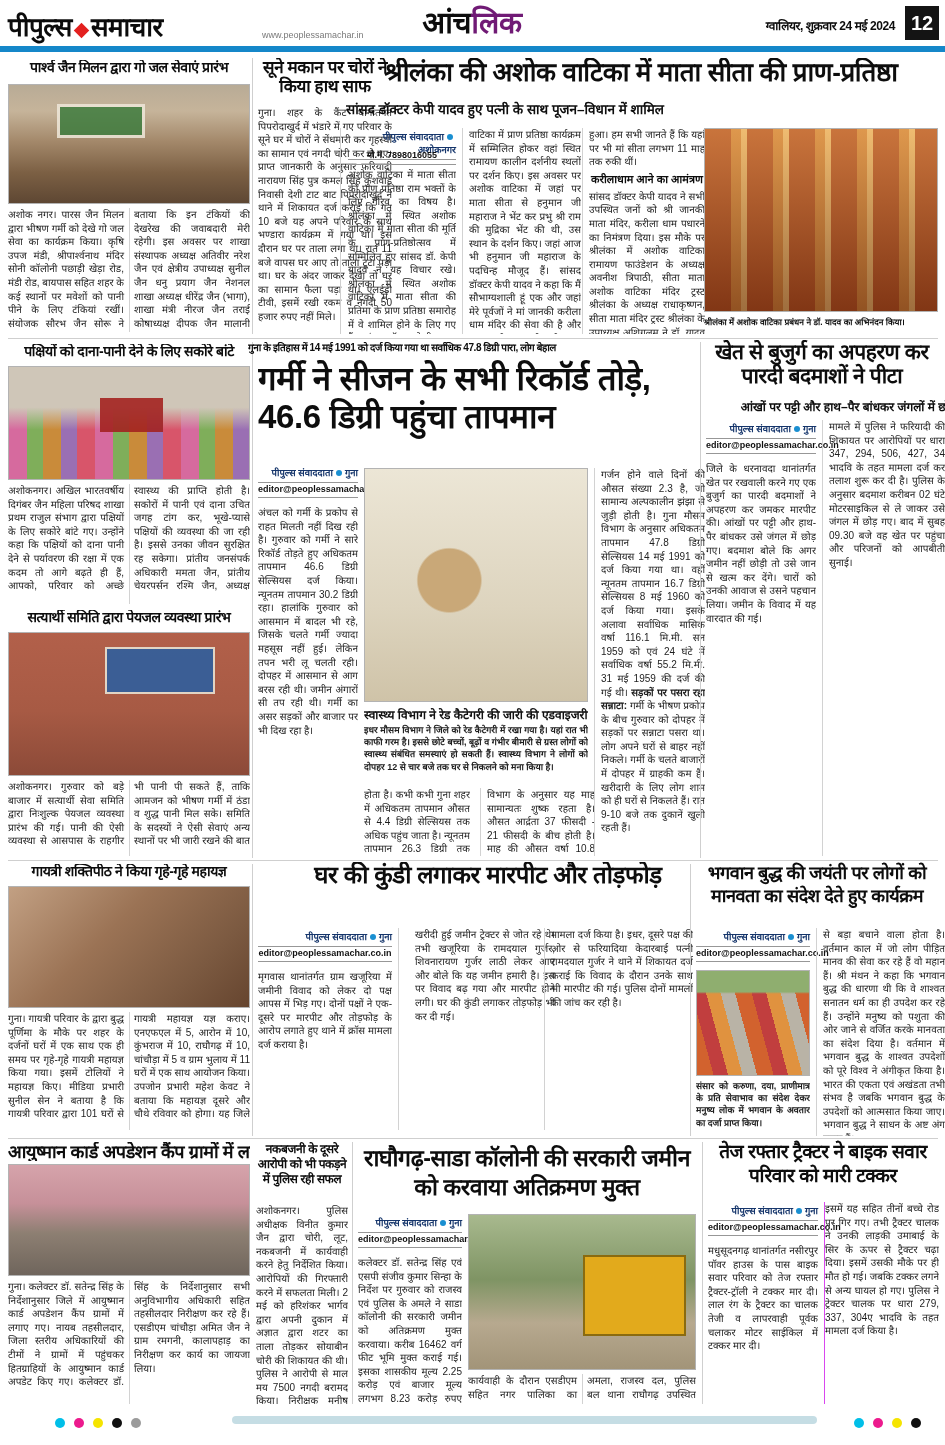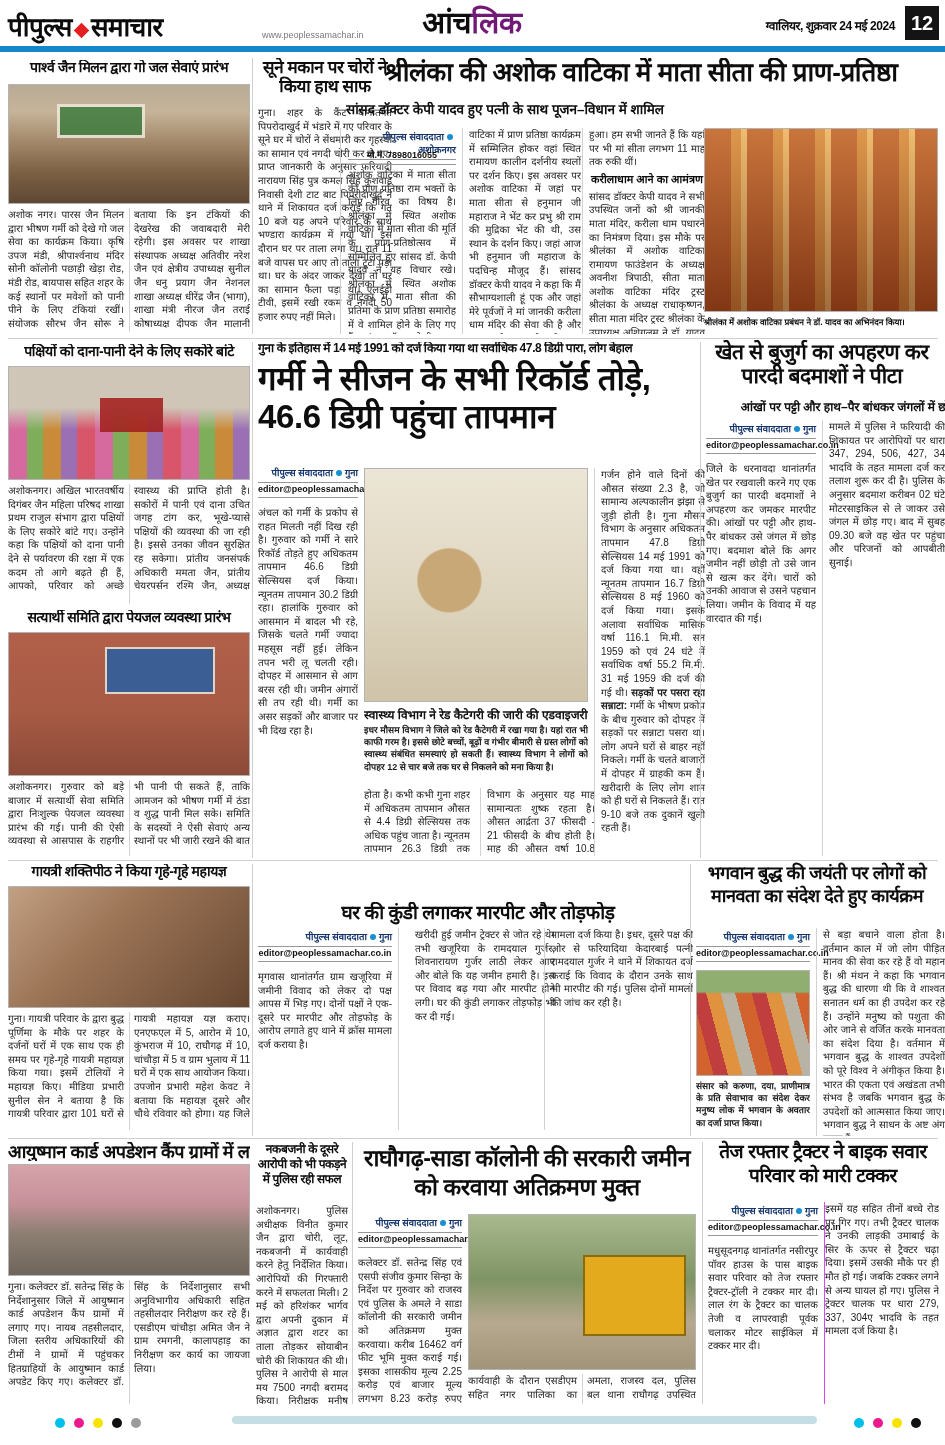--- a/index.html
+++ b/index.html
@@ -121,7 +121,7 @@
 
   <div class="vr" style="left:252px;top:342px;height:516px;"></div>
 
-  <div class="abs hl nowrap ov" style="left:258px;top:342px;width:436px;height:16px;font-size:12px;">गुना के इतिहास में 14 मई 1991 को दर्ज किया गया था सर्वाधिक 47.8 डिग्री पारा, लोग बेहाल</div>
+  <div class="abs hl nowrap ov" style="left:248px;top:342px;width:436px;height:16px;font-size:10px;">गुना के इतिहास में 14 मई 1991 को दर्ज किया गया था सर्वाधिक 47.8 डिग्री पारा, लोग बेहाल</div>
   <div class="abs hl ov" style="left:258px;top:360px;width:436px;height:98px;font-size:33px;line-height:1.16;">गर्मी ने सीजन के सभी रिकॉर्ड तोड़े, 46.6 डिग्री पहुंचा तापमान</div>
 
   <div class="abs byl" style="left:258px;top:464px;width:100px;">

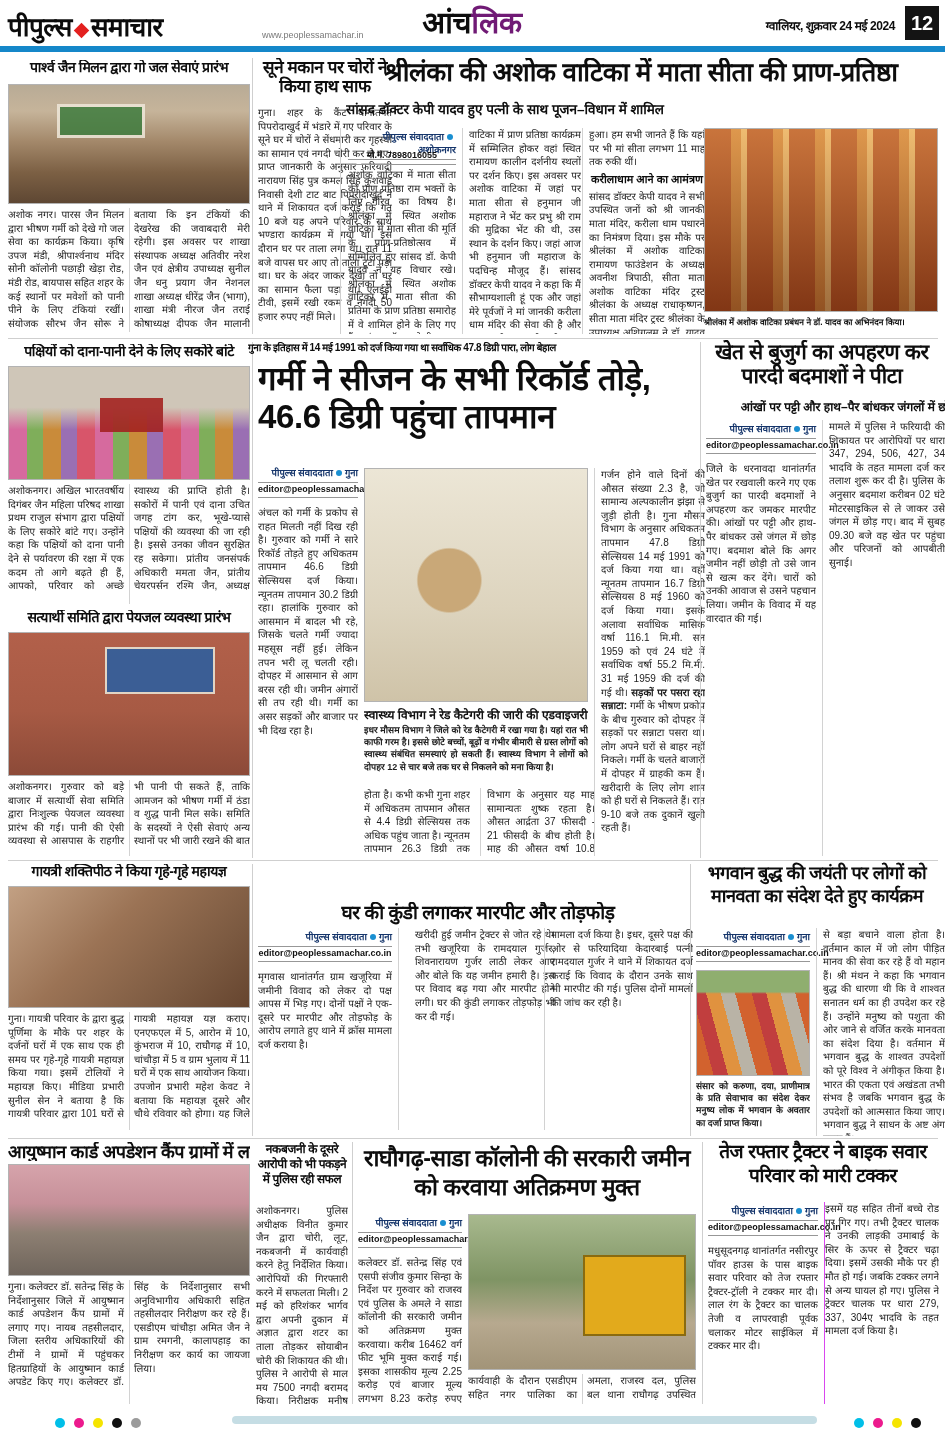--- a/index.html
+++ b/index.html
@@ -161,7 +161,7 @@
 
   <div class="vr" style="left:252px;top:864px;height:272px;"></div>
 
-  <div class="abs hl nowrap center ov" style="left:264px;top:862px;width:428px;height:34px;font-size:19px;margin-top:40px;">घर की कुंडी लगाकर मारपीट और तोड़फोड़</div>
+  <div class="abs hl nowrap center ov" style="left:274px;top:862px;width:428px;height:34px;font-size:24px;">घर की कुंडी लगाकर मारपीट और तोड़फोड़</div>
   <div class="abs byl" style="left:258px;top:928px;width:134px;">
     <span>पीपुल्स संवाददाता</span><span class="bdot"></span><span>गुना</span>
   </div>

